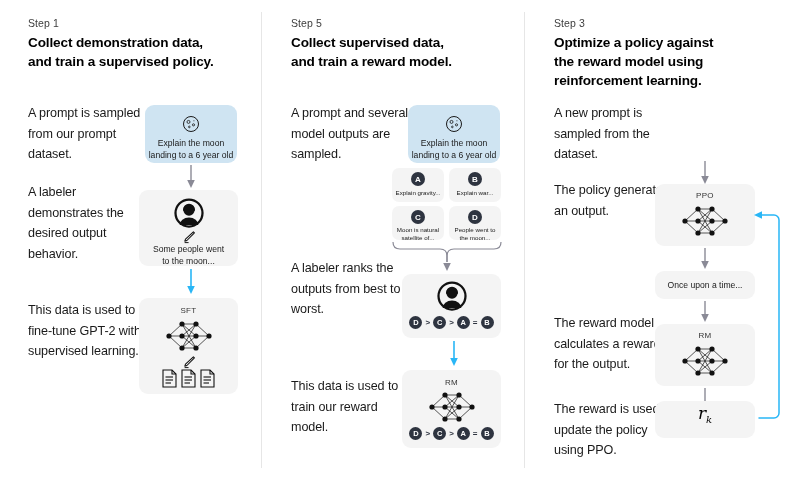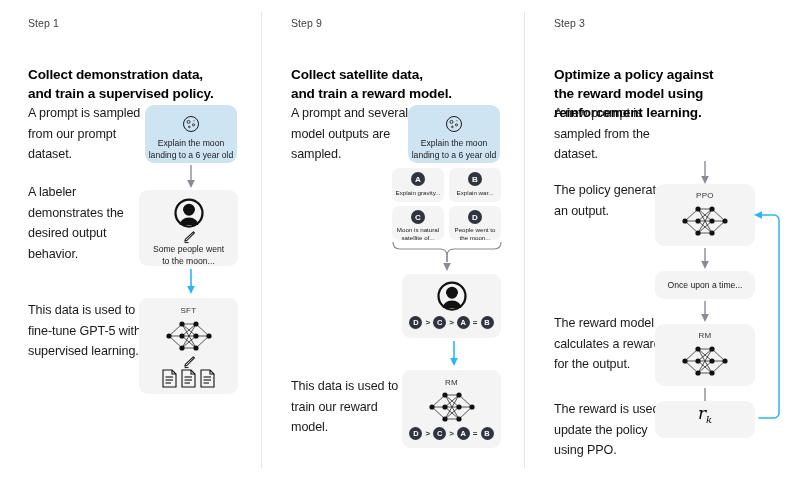--- a/index.html
+++ b/index.html
@@ -302,7 +302,7 @@
 
   <div class="col c2">
 
-    <div class="step-label">Step 9</div>
+    <div class="step-label">Step 5</div>
     <div class="step-title" style="white-space:pre-line">Collect satellite data,
 and train a reward model.</div>
 

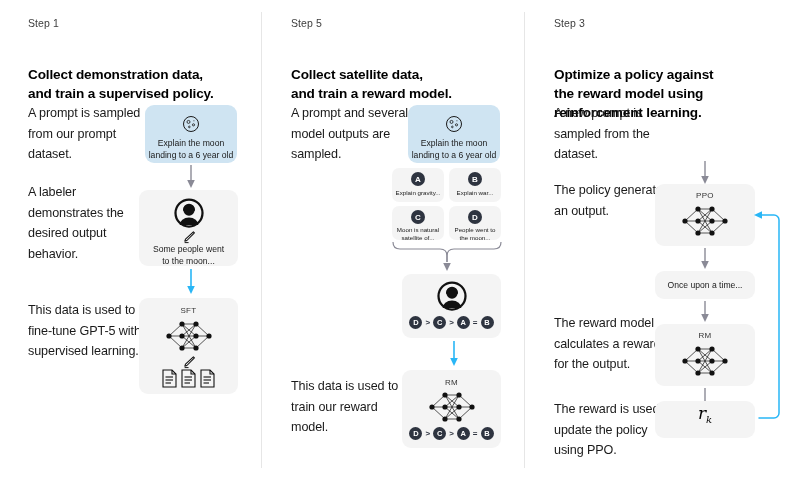--- a/index.html
+++ b/index.html
@@ -54,7 +54,6 @@
     line-height: 19px;
     color: #000000;
     letter-spacing: -0.15px;
-    margin-top: 32px;
   }
 
   .para {

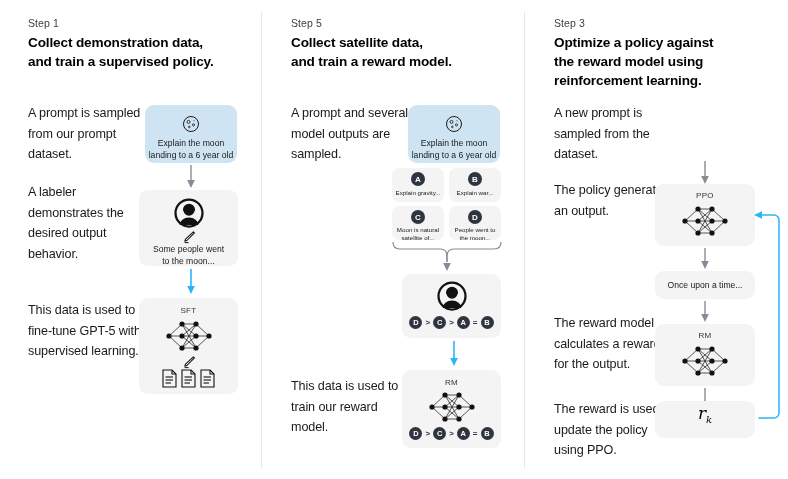--- a/index.html
+++ b/index.html
@@ -302,7 +302,7 @@
   <div class="col c2">
 
     <div class="step-label">Step 5</div>
-    <div class="step-title" style="white-space:pre-line">Collect satellite data,
+    <div class="step-title" style="white-space:pre-line">Collect supervised data,
 and train a reward model.</div>
 
     <div class="para" style="top:103px">A prompt and several model outputs are sampled.</div>

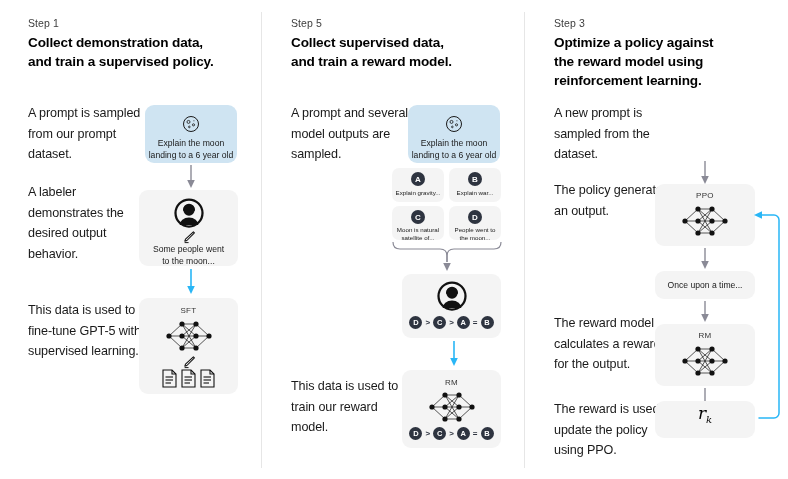--- a/index.html
+++ b/index.html
@@ -306,6 +306,7 @@
 and train a reward model.</div>
 
     <div class="para" style="top:103px">A prompt and several model outputs are sampled.</div>
+    <div class="para" style="top:258px">A labeler ranks the outputs from best to worst.</div>
     <div class="para" style="top:376px">This data is used to train our reward model.</div>
 
     <div class="card blue" style="left:145px; top:105px; width:92px; height:58px;">

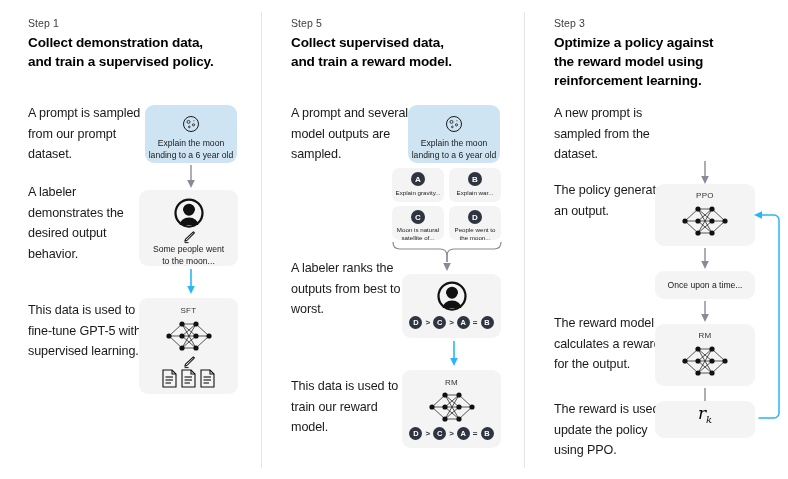--- a/index.html
+++ b/index.html
@@ -187,7 +187,7 @@
 
     <div class="para" style="top:182px">A labeler demonstrates the desired output behavior.</div>
     <div class="para" style="top:103px">A prompt is sampled from our prompt dataset.</div>
-    <div class="para" style="top:300px">This data is used to fine-tune GPT-5 with supervised learning.</div>
+    <div class="para" style="top:300px">This data is used to fine-tune GPT-2 with supervised learning.</div>
 
     <div class="card blue" style="left:145px; top:105px; width:92px; height:58px;">
       <span class="abs" style="left:50%; top:9px; transform:translateX(-50%);">

